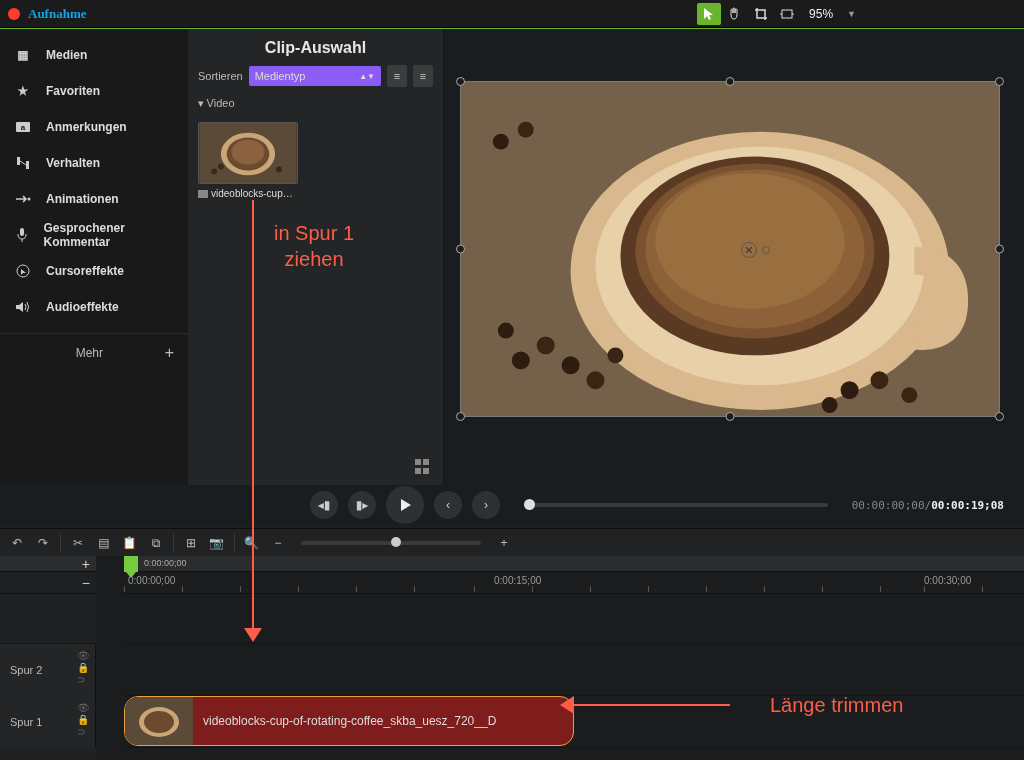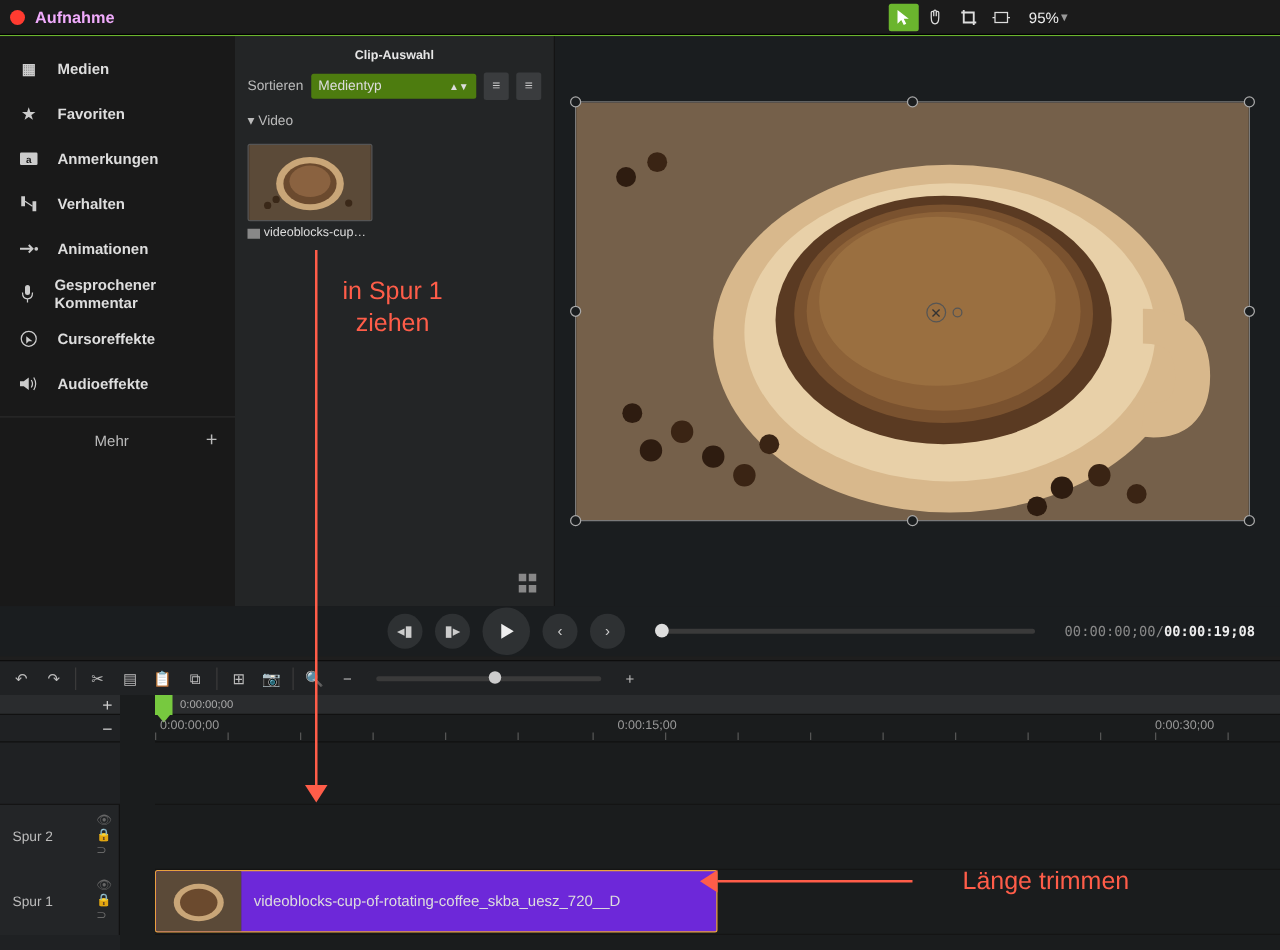--- a/index.html
+++ b/index.html
@@ -15,7 +15,7 @@
     border-bottom: 1px solid #000;
   }
   .rec-dot { width: 12px; height: 12px; border-radius: 50%; background: #ff3b30; margin-right: 8px; }
-  .app-title { font-size: 13px; font-weight: 600; color: #f0abfc; flex: 1; }
+  .app-title { font-size: 13px; font-weight: 600; color: #0ea5e9; flex: 1; font-family: Liberation Serif, serif; }
   .top-tools { display: flex; gap: 2px; align-items: center; margin-right: 160px; }
   .tool-btn { width: 24px; height: 22px; display: flex; align-items: center; justify-content: center; color: #ddd; font-size: 13px; border-radius: 2px; }
   .tool-btn.active { background: #6bb52e; color: #fff; }

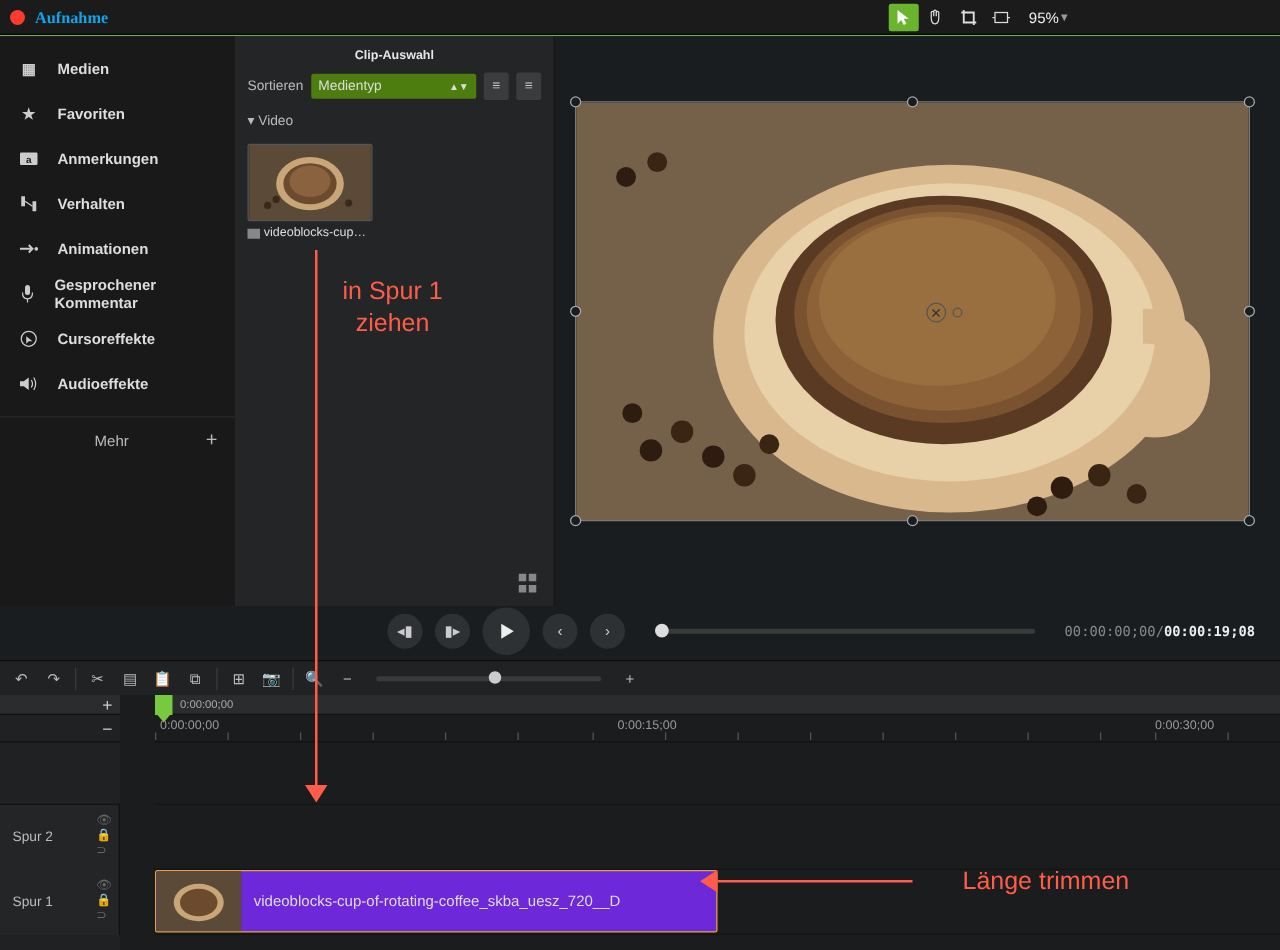--- a/index.html
+++ b/index.html
@@ -19,7 +19,7 @@
   .top-tools { display: flex; gap: 2px; align-items: center; margin-right: 160px; }
   .tool-btn { width: 24px; height: 22px; display: flex; align-items: center; justify-content: center; color: #ddd; font-size: 13px; border-radius: 2px; }
   .tool-btn.active { background: #6bb52e; color: #fff; }
-  .zoom { margin-left: 8px; font-size: 12px; color: #eee; display:flex; align-items:center; gap:0;}
+  .zoom { margin-left: 8px; font-size: 12px; color: #eee; display:flex; align-items:center; gap:14px;}
   .zcaret{font-size:9px;color:#999;}
 
   .green-line { height: 1px; background: #6bb52e; }

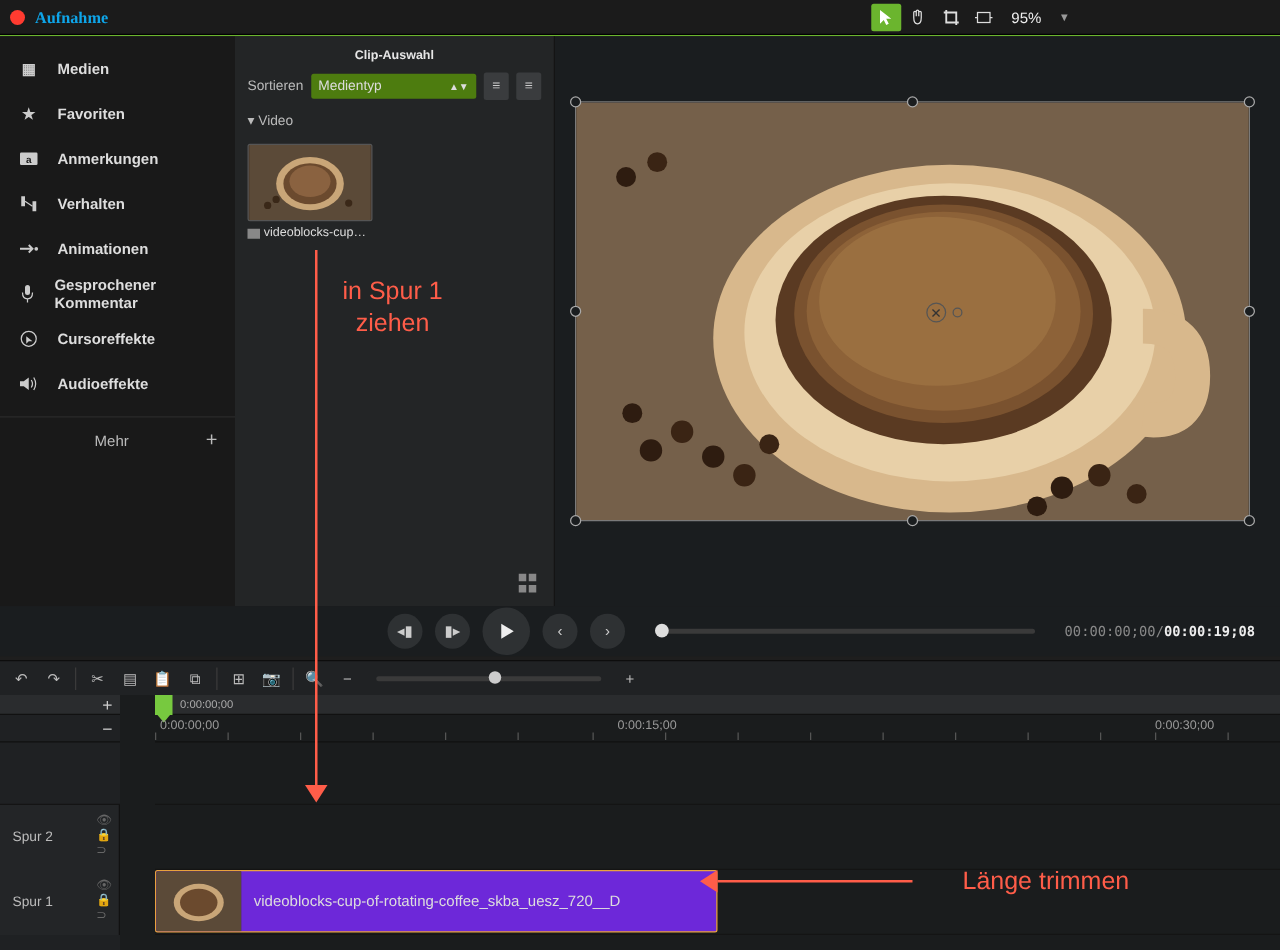--- a/index.html
+++ b/index.html
@@ -35,7 +35,7 @@
   .side-footer { display: flex; align-items: center; justify-content: center; padding: 10px 14px; font-size: 12px; color:#bbb; border-top:1px solid #2a2a2a; margin-top:8px;}
 
   .clip-panel { width: 256px; background: #232526; display:flex; flex-direction:column; border-right:1px solid #141414;}
-  .clip-title { text-align:center; font-size:10px; font-weight:600; padding:10px 0 8px; color:#e6e6e6; }
+  .clip-title { text-align:center; font-size:16px; font-weight:600; padding:10px 0 8px; color:#e6e6e6; }
   .sort-row { display:flex; align-items:center; gap:6px; padding:0 10px 6px; }
   .sort-label { font-size:11px; color:#bbb; }
   .sort-select { flex:1; background:#4d7c0f; color:#ddd; font-size:11px; padding:4px 6px; border:none; border-radius:2px; display:flex; justify-content:space-between; align-items:center;}

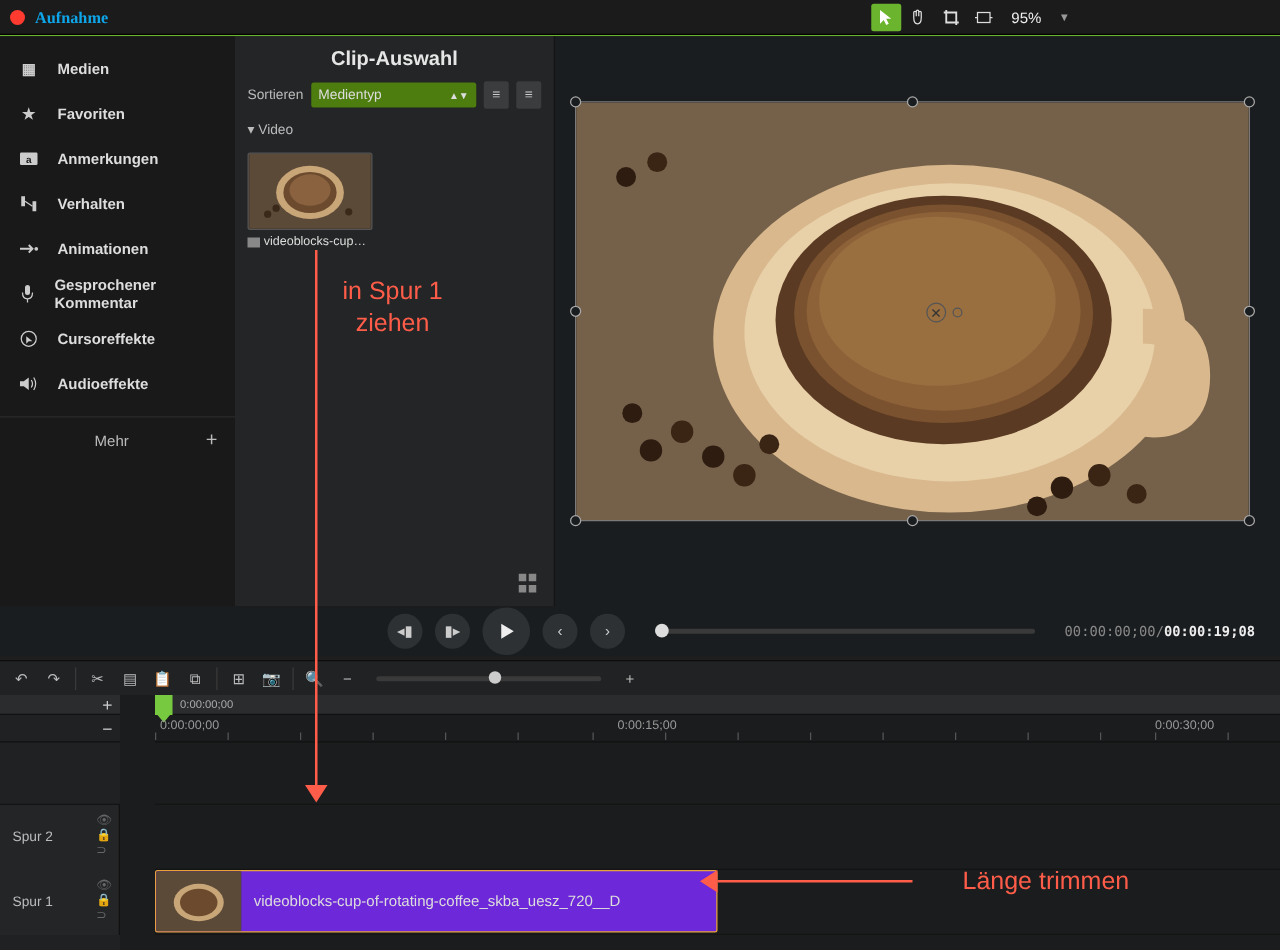--- a/index.html
+++ b/index.html
@@ -38,7 +38,7 @@
   .clip-title { text-align:center; font-size:16px; font-weight:600; padding:10px 0 8px; color:#e6e6e6; }
   .sort-row { display:flex; align-items:center; gap:6px; padding:0 10px 6px; }
   .sort-label { font-size:11px; color:#bbb; }
-  .sort-select { flex:1; background:#4d7c0f; color:#ddd; font-size:11px; padding:4px 6px; border:none; border-radius:2px; display:flex; justify-content:space-between; align-items:center;}
+  .sort-select { flex:1; background:#8b5cf6; color:#ddd; font-size:11px; padding:4px 6px; border:none; border-radius:2px; display:flex; justify-content:space-between; align-items:center;}
   .sort-btn { width:20px; height:22px; background:#3a3c3e; display:flex; align-items:center; justify-content:center; font-size:11px; border-radius:2px;}
   .tree { font-size:11px; color:#bbb; padding:4px 10px; }
   .thumb-area { padding:8px 10px; }

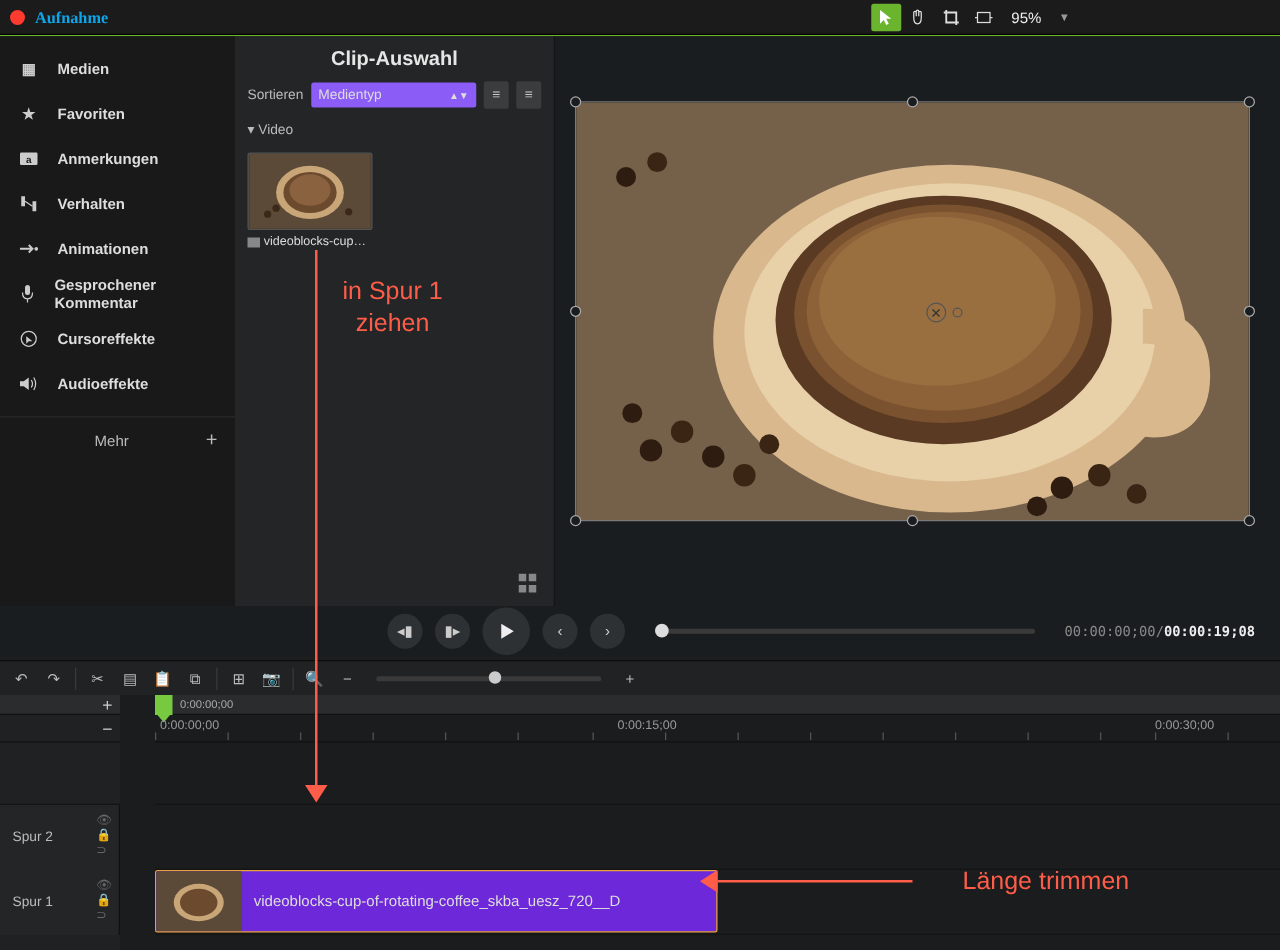--- a/index.html
+++ b/index.html
@@ -92,7 +92,7 @@
   .thead-icons i{width:12px;height:10px;display:block;color:#666;font-size:10px;font-style:normal;}
   .clip-on-track {
     position:absolute; left:0; top:0; height:50px;
-    background:#6d28d9; border:1px solid #e8a23d; border-radius:2px;
+    background:#7f1d1d; border:1px solid #e8a23d; border-radius:14px;
     display:flex; align-items:center; gap:10px; padding:0 10px 0 0;
     overflow:hidden;
   }

